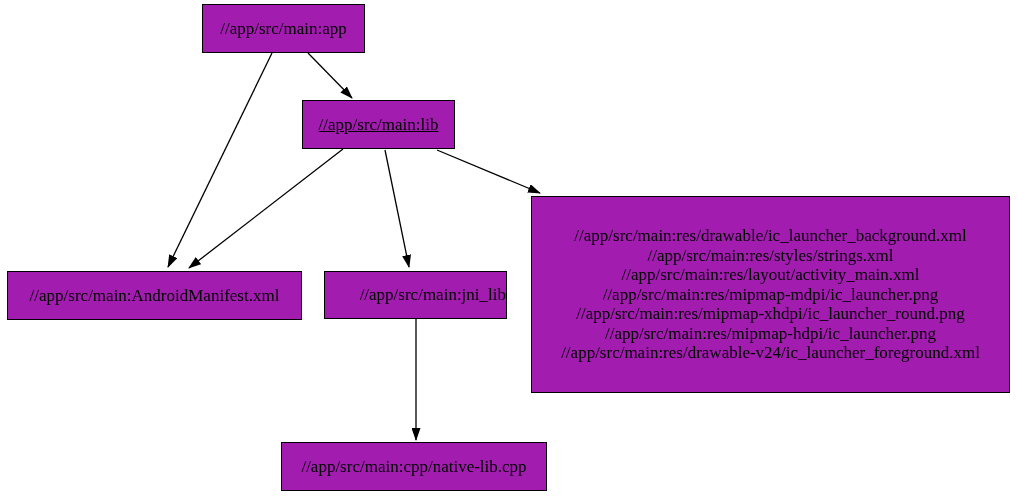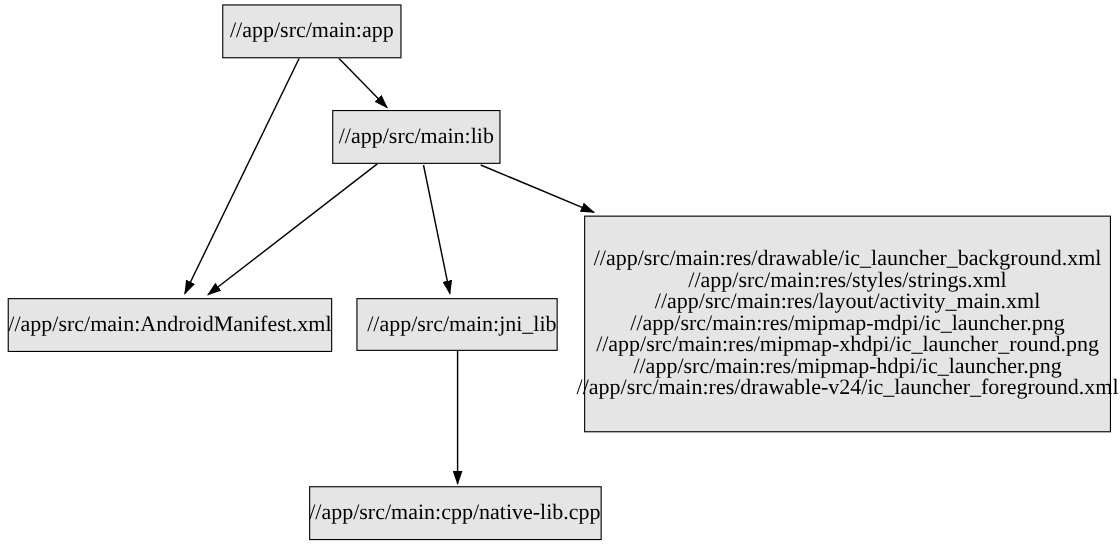--- a/index.html
+++ b/index.html
@@ -20,13 +20,13 @@
   }
   .node {
     position: absolute;
-    background: #e5e5e5;
+    background: #a21caf;
     border: 1.5px solid #000000;
     display: flex;
     align-items: center;
     justify-content: center;
     text-align: center;
-    font-size: 20px;
+    font-size: 17px;
     white-space: nowrap;
   }
   .node.multi {

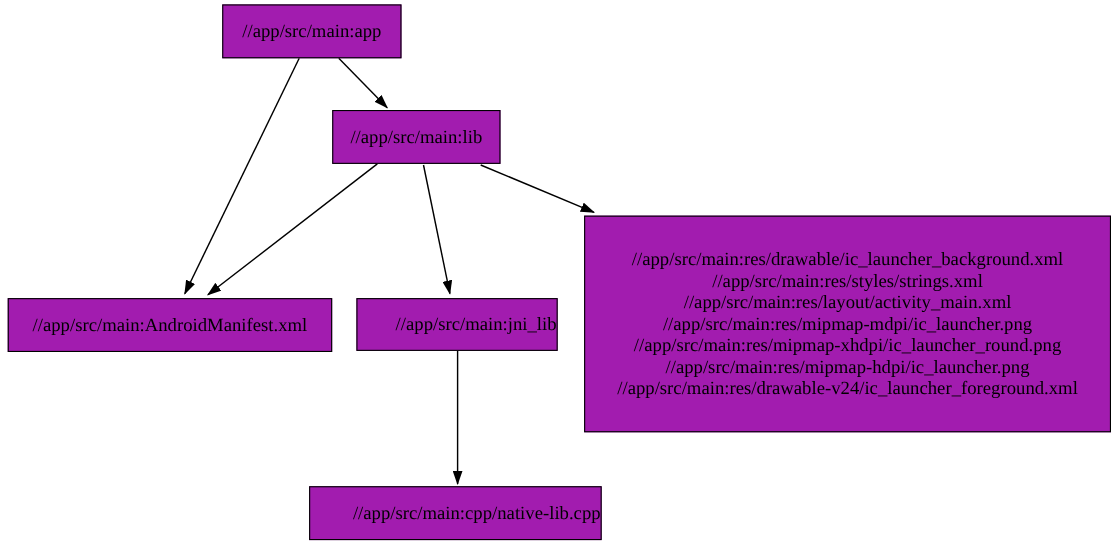--- a/index.html
+++ b/index.html
@@ -35,7 +35,7 @@
   }
   
   .node-app        { left: 202px; top: 4px;   width: 163px; height: 49px; }
-  .node-lib        { left: 302px; top: 100px; width: 153px; height: 49px; }
+  .node-lib        { left: 302px; top: 100px; width: 153px; height: 49px; text-decoration: underline; }
   .node-manifest   { left: 7px;   top: 271px; width: 295px; height: 49px; }
   .node-jni-lib    { left: 324px; top: 271px; width: 183px; height: 48px; justify-content: flex-end; }
   .node-resources  { left: 531px; top: 196px; width: 479px; height: 197px; }

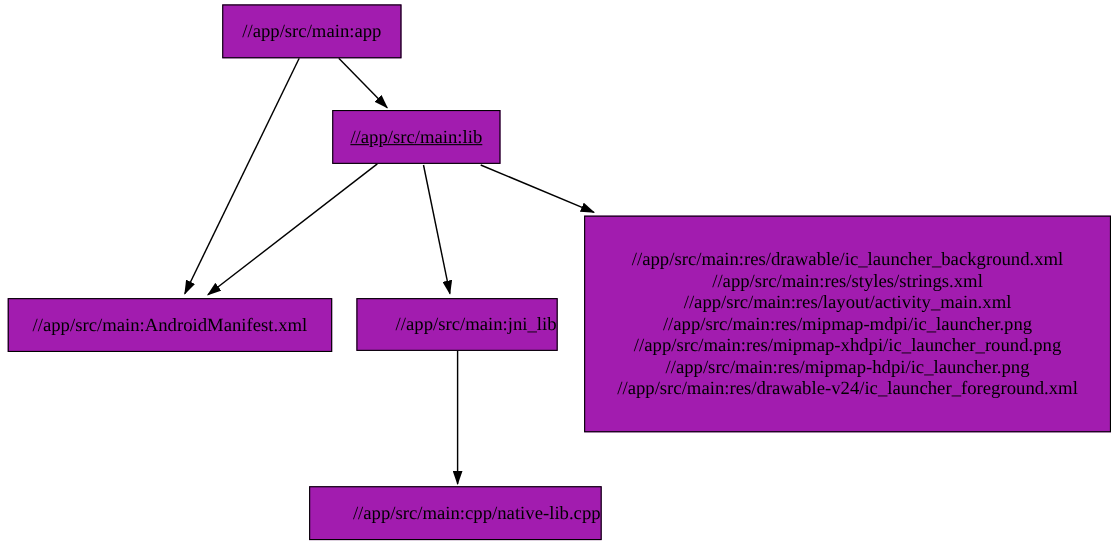--- a/index.html
+++ b/index.html
@@ -39,7 +39,7 @@
   .node-manifest   { left: 7px;   top: 271px; width: 295px; height: 49px; }
   .node-jni-lib    { left: 324px; top: 271px; width: 183px; height: 48px; justify-content: flex-end; }
   .node-resources  { left: 531px; top: 196px; width: 479px; height: 197px; }
-  .node-native-lib { left: 281px; top: 442px; width: 266px; height: 49px; justify-content: flex-end; }
+  .node-native-lib { left: 281px; top: 442px; width: 266px; height: 49px; }
 </style>
 </head>
 <body>

